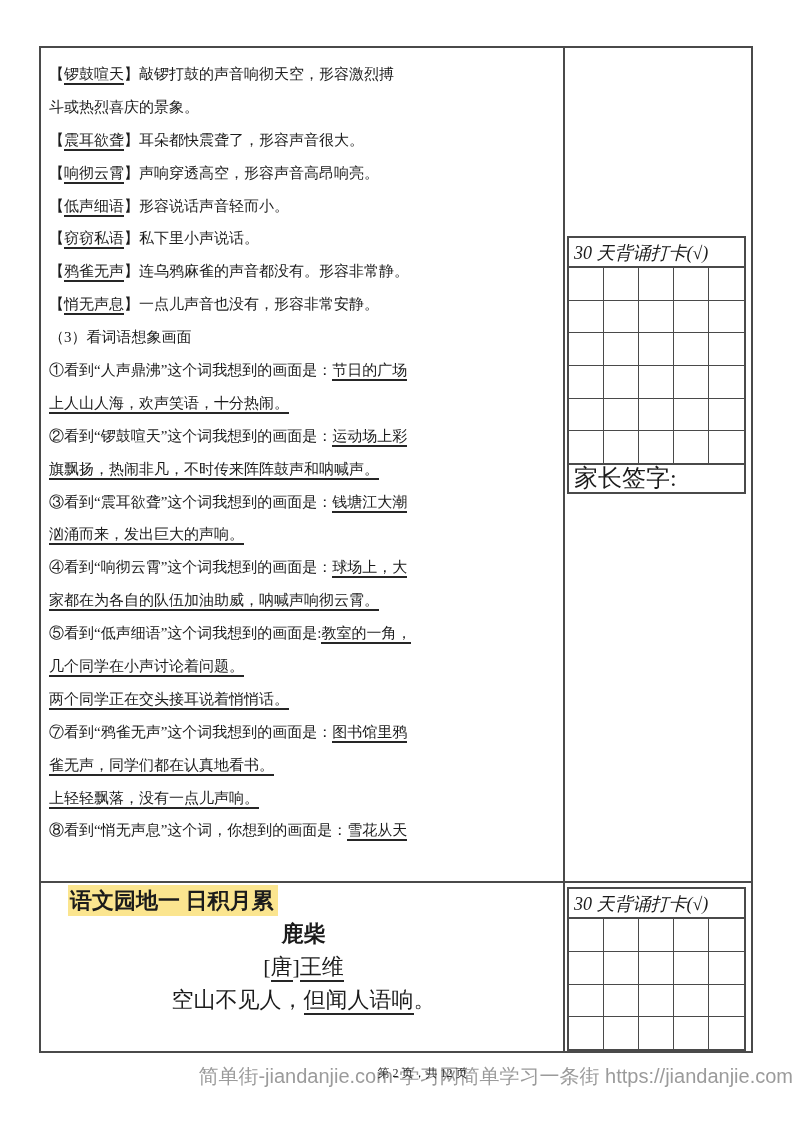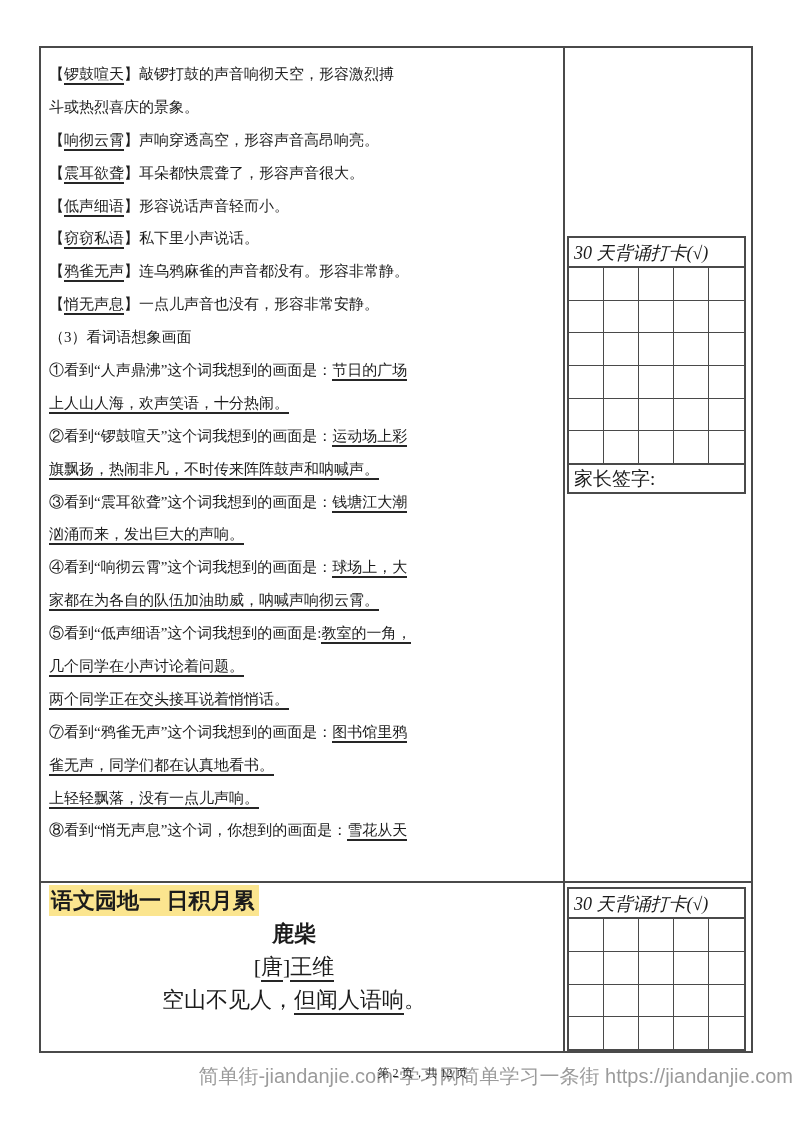--- a/index.html
+++ b/index.html
@@ -66,8 +66,8 @@
     <div class="section-top">
         <div class="line"><span>【</span><span class="u">锣鼓喧天</span><span>】敲锣打鼓的声音响彻天空，形容激烈搏</span></div>
         <div class="line"><span>斗或热烈喜庆的景象。</span></div>
+        <div class="line"><span>【</span><span class="u">震耳欲聋</span><span>】耳朵都快震聋了，形容声音很大。</span></div>
         <div class="line"><span>【</span><span class="u">响彻云霄</span><span>】声响穿透高空，形容声音高昂响亮。</span></div>
-        <div class="line"><span>【</span><span class="u">震耳欲聋</span><span>】耳朵都快震聋了，形容声音很大。</span></div>
         <div class="line"><span>【</span><span class="u">低声细语</span><span>】形容说话声音轻而小。</span></div>
         <div class="line"><span>【</span><span class="u">窃窃私语</span><span>】私下里小声说话。</span></div>
         <div class="line"><span>【</span><span class="u">鸦雀无声</span><span>】连乌鸦麻雀的声音都没有。形容非常静。</span></div>

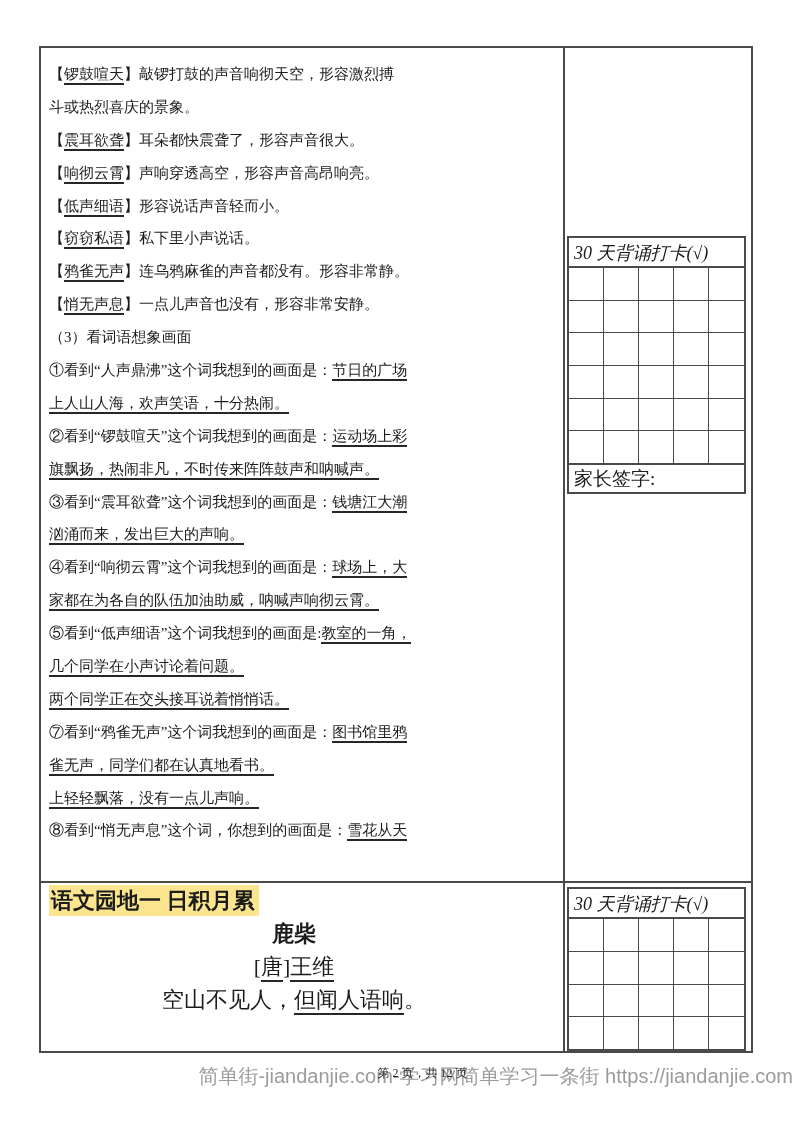--- a/index.html
+++ b/index.html
@@ -40,7 +40,7 @@
   .checkin-grid{flex:1 1 auto;display:grid;}
   .gcell{border-right:1.5px solid var(--line,#4a4a4a);border-bottom:1.5px solid var(--line,#4a4a4a);}
   .sign-row{
-    flex:0 0 auto;height:29px;line-height:27px;font-size:19px;padding-left:5px;
+    flex:0 0 auto;height:29px;line-height:27px;font-size:24px;padding-left:5px;
     border-top:2px solid var(--line,#4a4a4a);box-sizing:border-box;white-space:nowrap;
   }
 

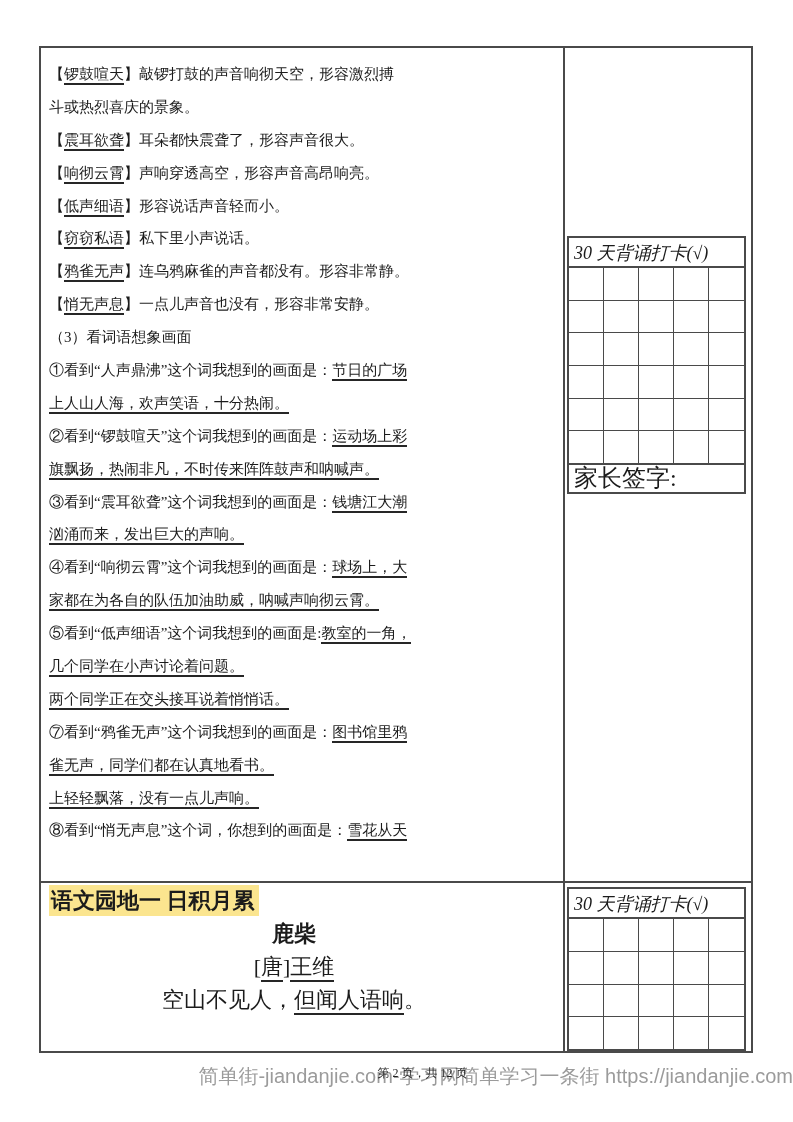--- a/index.html
+++ b/index.html
@@ -20,7 +20,7 @@
   .section-top{position:absolute;left:0;top:0;width:522px;height:833px;overflow:hidden;padding:10px 0 0 8px;box-sizing:border-box;}
   .section-top .line{height:32.9px;line-height:32.9px;font-size:15px;white-space:nowrap;}
   .section-bottom{position:absolute;left:0;top:836px;width:522px;height:167px;overflow:hidden;padding-left:8px;box-sizing:border-box;}
-  .section-bottom .line{height:33px;line-height:33px;font-size:22px;white-space:nowrap;}
+  .section-bottom .line{height:33px;line-height:33px;font-size:22px;white-space:nowrap;margin-left:19px;}
   .line.center{text-align:center;padding-right:24px;}
   .line.bold{font-weight:bold;}
   .u{border-bottom:2px solid #262626;padding-bottom:1px;}

